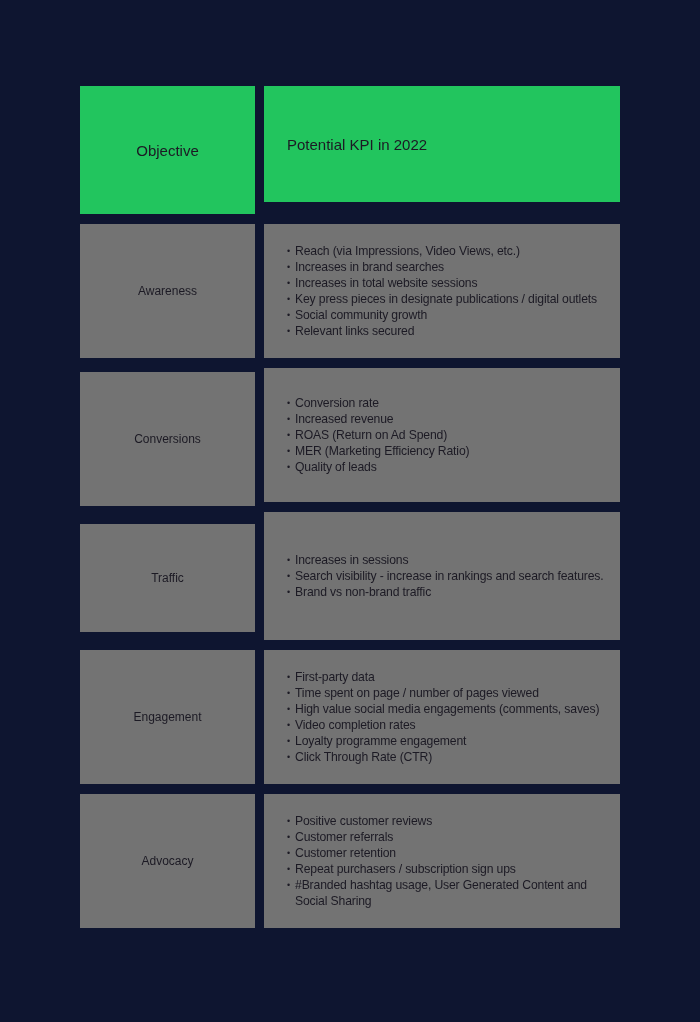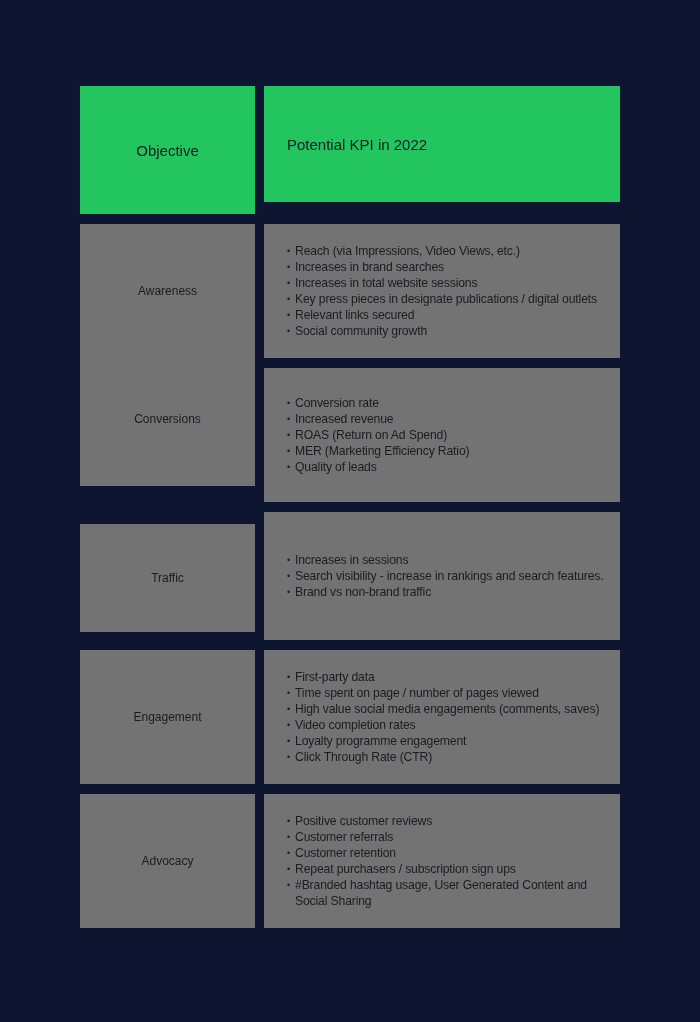--- a/index.html
+++ b/index.html
@@ -53,8 +53,8 @@
     <li>Increases in brand searches</li>
     <li>Increases in total website sessions</li>
     <li>Key press pieces in designate publications / digital outlets</li>
+    <li>Social community growth</li>
     <li>Relevant links secured</li>
-    <li>Social community growth</li>
   </ul>
 </div>
 

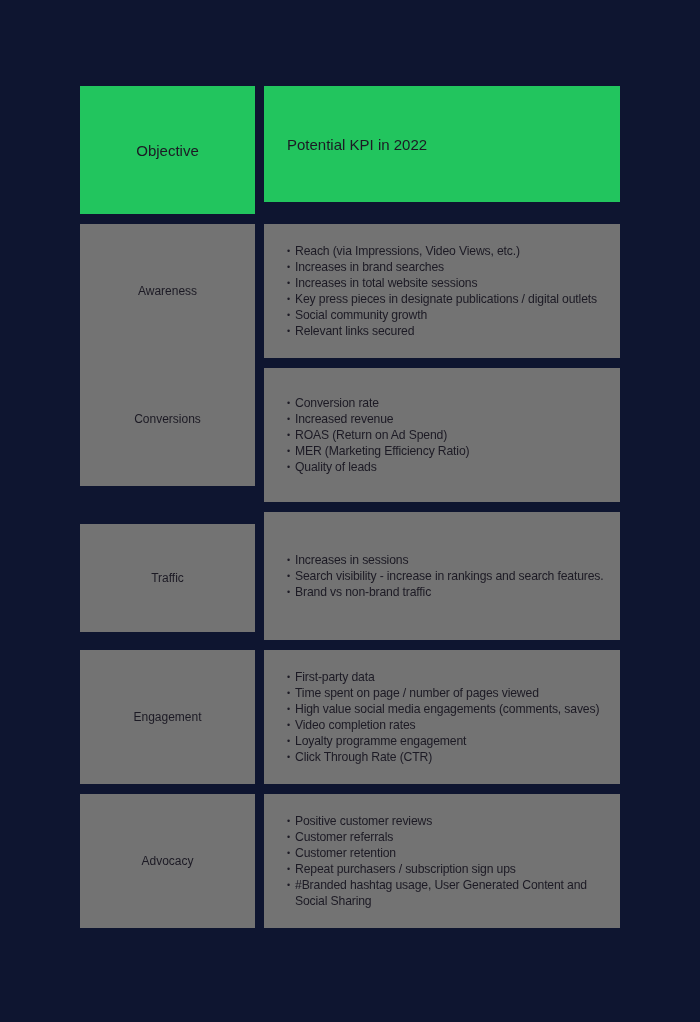--- a/index.html
+++ b/index.html
@@ -58,7 +58,7 @@
   </ul>
 </div>
 
-<div class="cell left body-cell" style="top:352px;height:134px;">
+<div class="cell left body-cell" style="top:372px;height:134px;">
   <span class="obj-text">Conversions</span>
 </div>
 <div class="cell right body-cell" style="top:368px;height:134px;">

